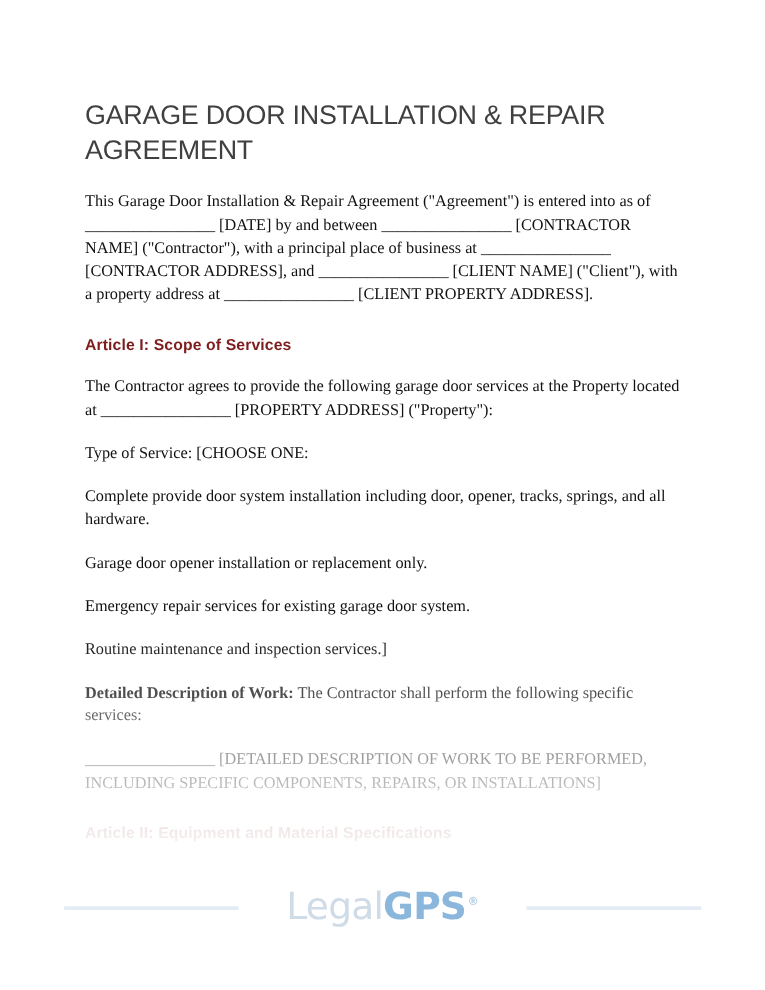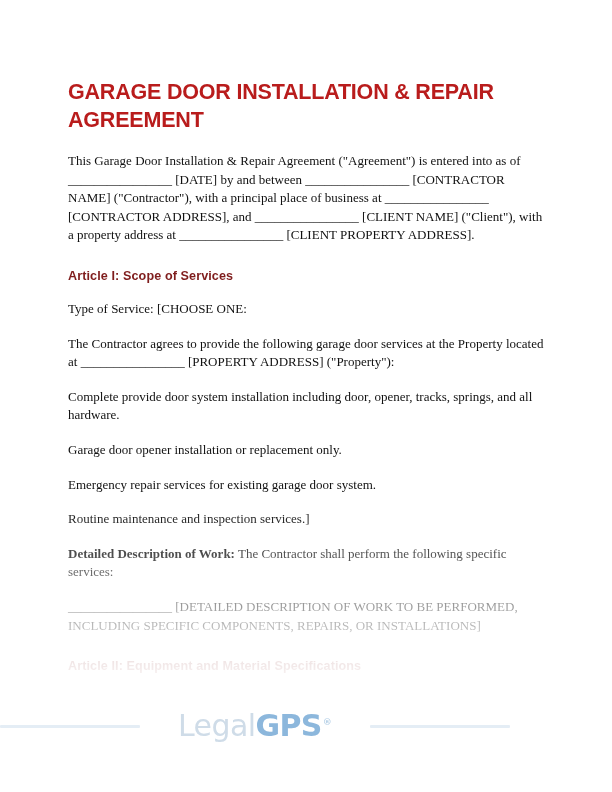--- a/index.html
+++ b/index.html
@@ -24,11 +24,11 @@
 
   .doc-title {
     font-family: "Liberation Sans", sans-serif;
-    font-weight: bold;
+    font-weight: normal;
     font-size: 21.5px;
     line-height: 28px;
     letter-spacing: -0.2px;
-    color: #b91c1c;
+    color: #404040;
     margin: 0 0 18px 0;
     max-width: 440px;
   }

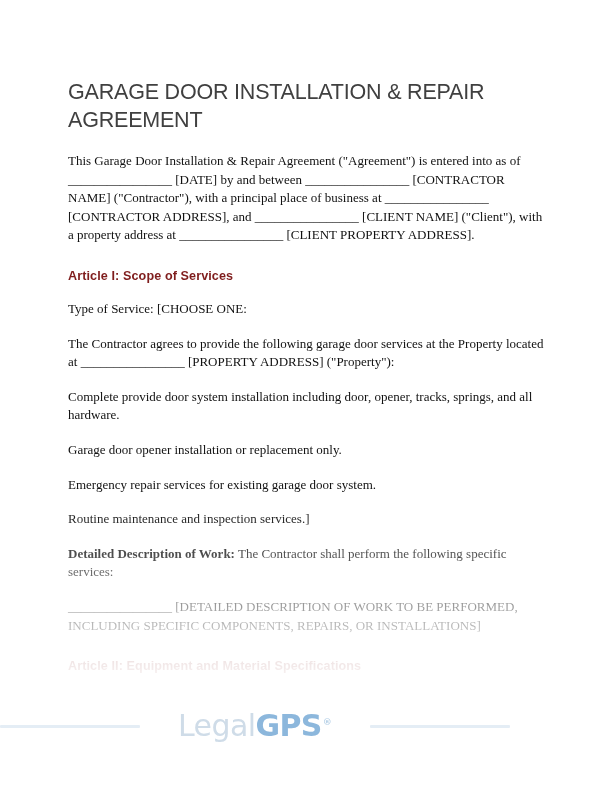--- a/index.html
+++ b/index.html
@@ -135,9 +135,9 @@
 
     <h2 class="section-heading">Article I: Scope of Services</h2>
 
+    <p class="para">The Contractor agrees to provide the following garage door services at the Property located at ________________ [PROPERTY ADDRESS] ("Property"):</p>
+
     <p class="para">Type of Service: [CHOOSE ONE:</p>
-
-    <p class="para">The Contractor agrees to provide the following garage door services at the Property located at ________________ [PROPERTY ADDRESS] ("Property"):</p>
 
     <p class="para">Complete provide door system installation including door, opener, tracks, springs, and all hardware.</p>
 

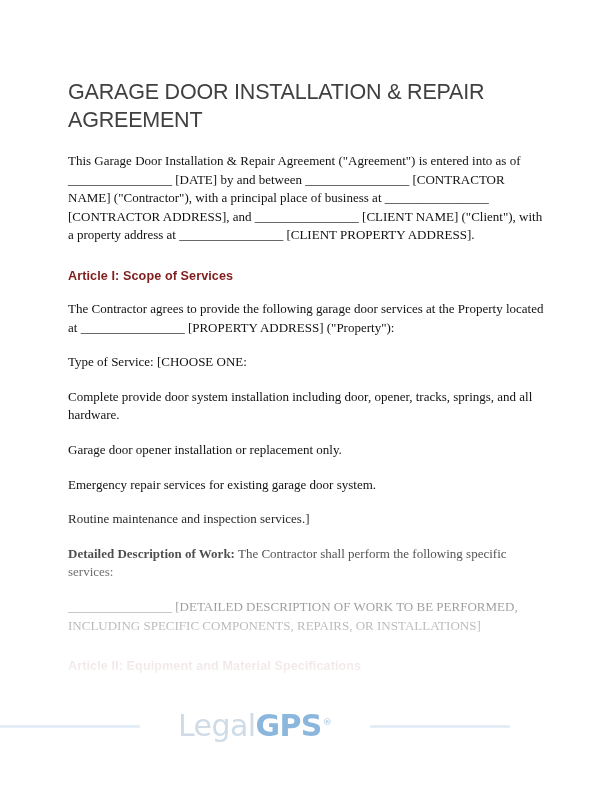--- a/index.html
+++ b/index.html
@@ -83,6 +83,7 @@
     height: 52px;
     display: flex;
     align-items: center;
+    justify-content: center;
     z-index: 10;
     gap: 12px;
   }

